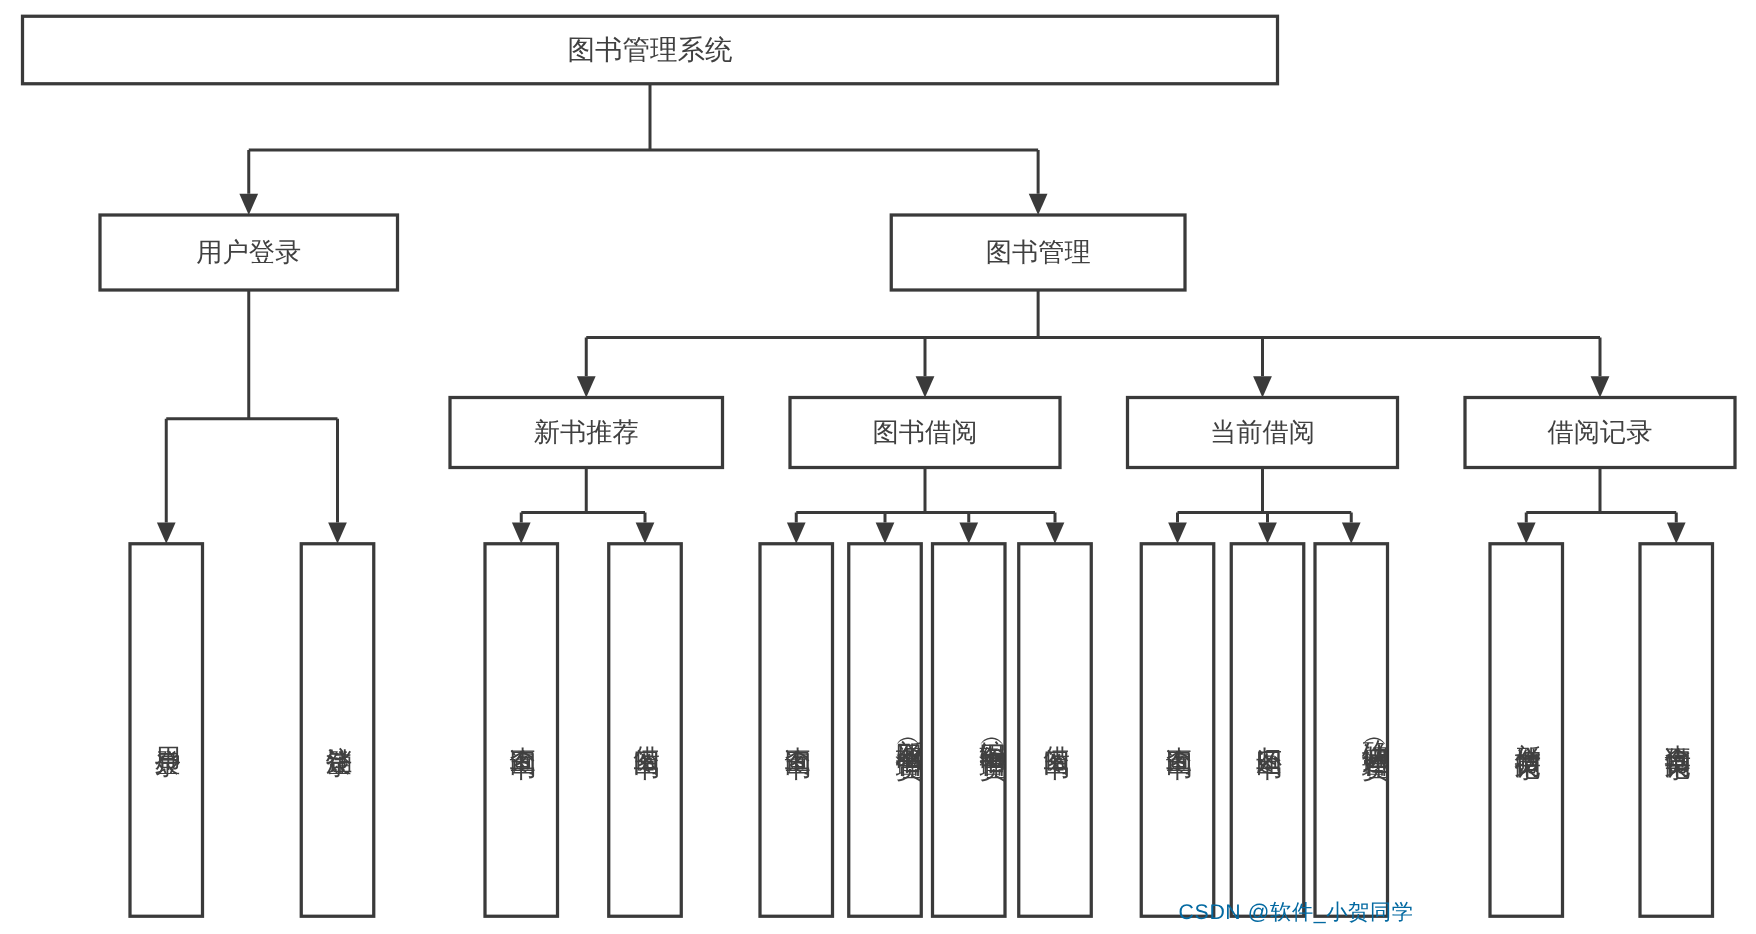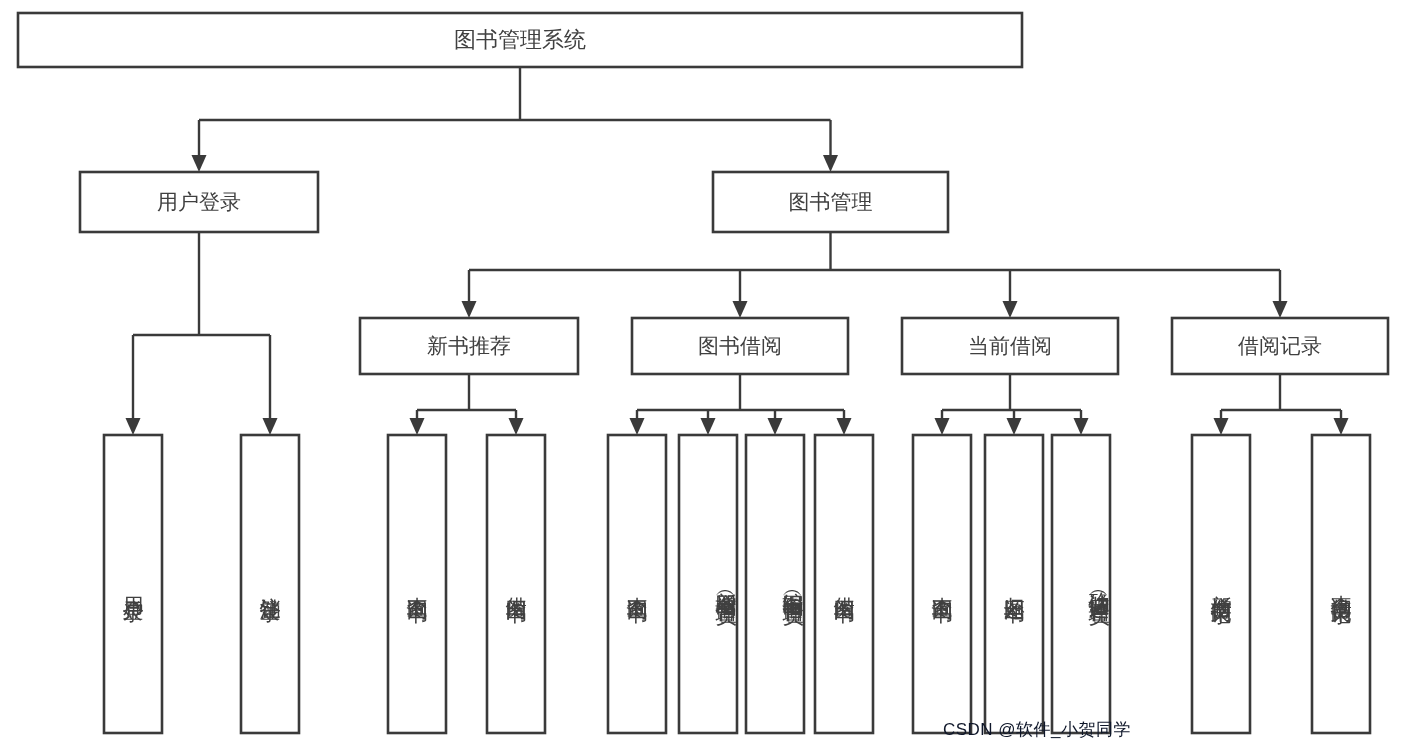--- a/index.html
+++ b/index.html
@@ -72,7 +72,7 @@
     bottom: 6px;
     font-family: "Liberation Sans", "DejaVu Sans", sans-serif;
     font-size: 17px;
-    color: #0f172a;
+    color: #0369a1;
     white-space: nowrap;
     letter-spacing: 0.5px;
   }

